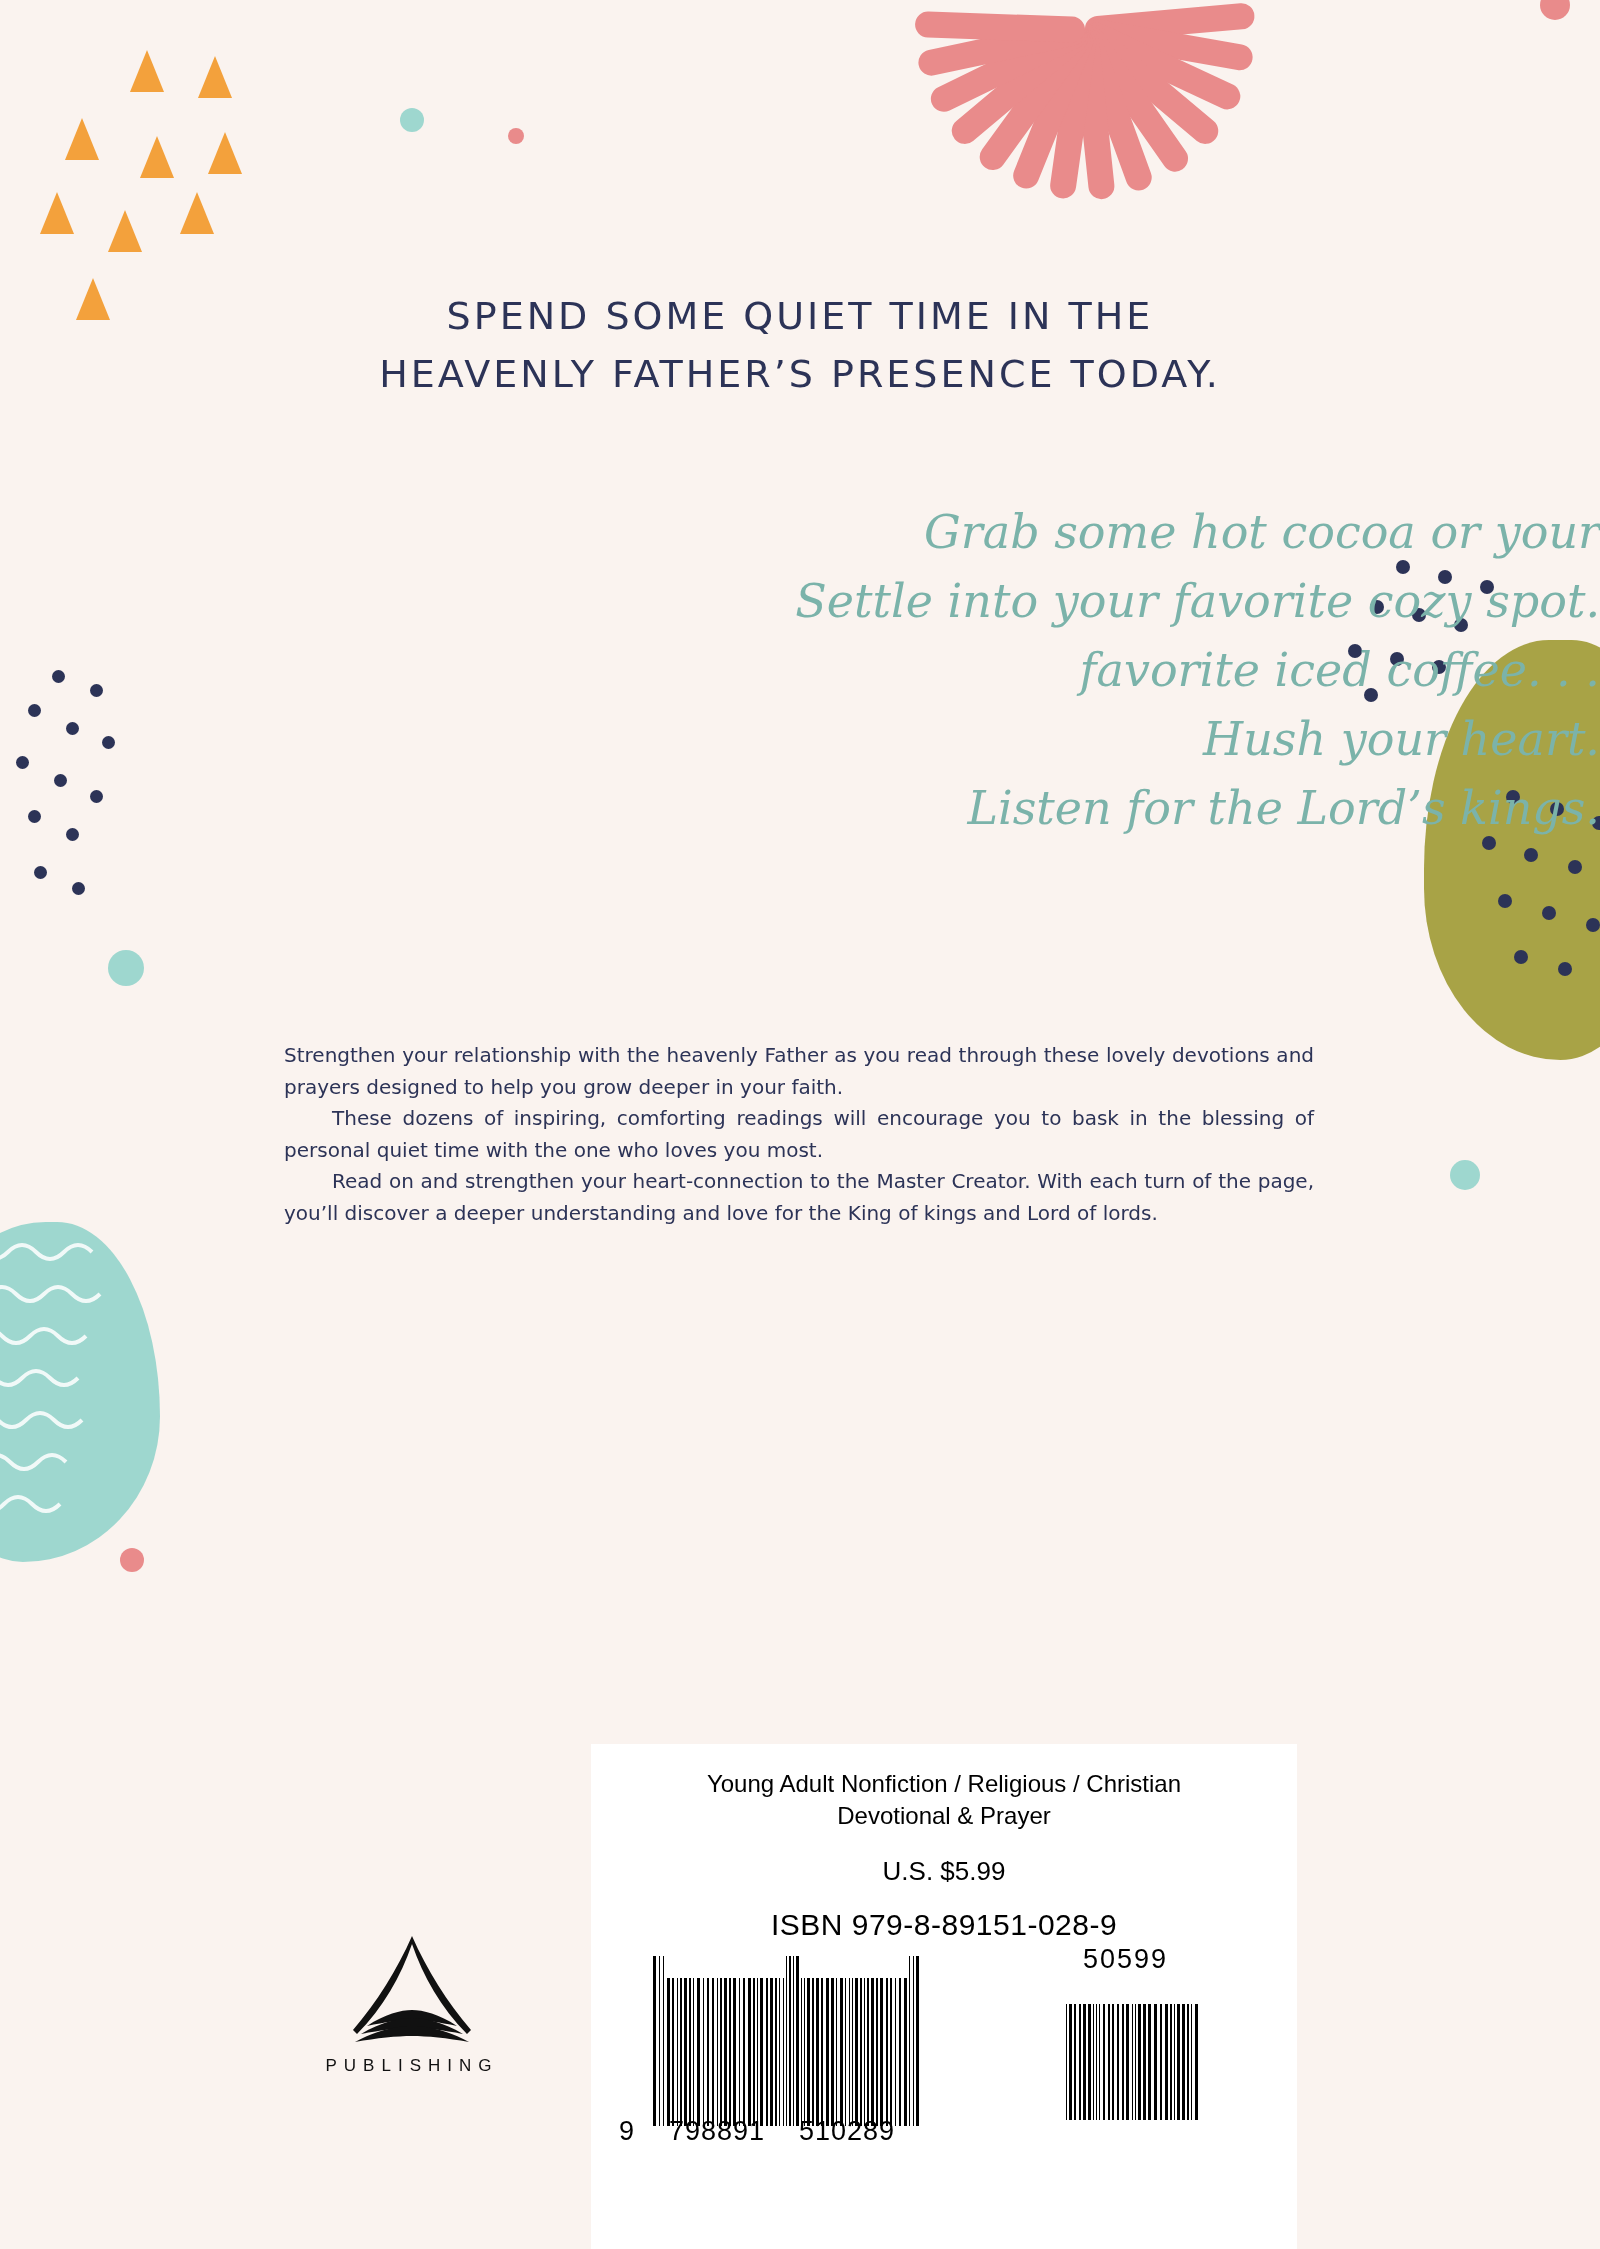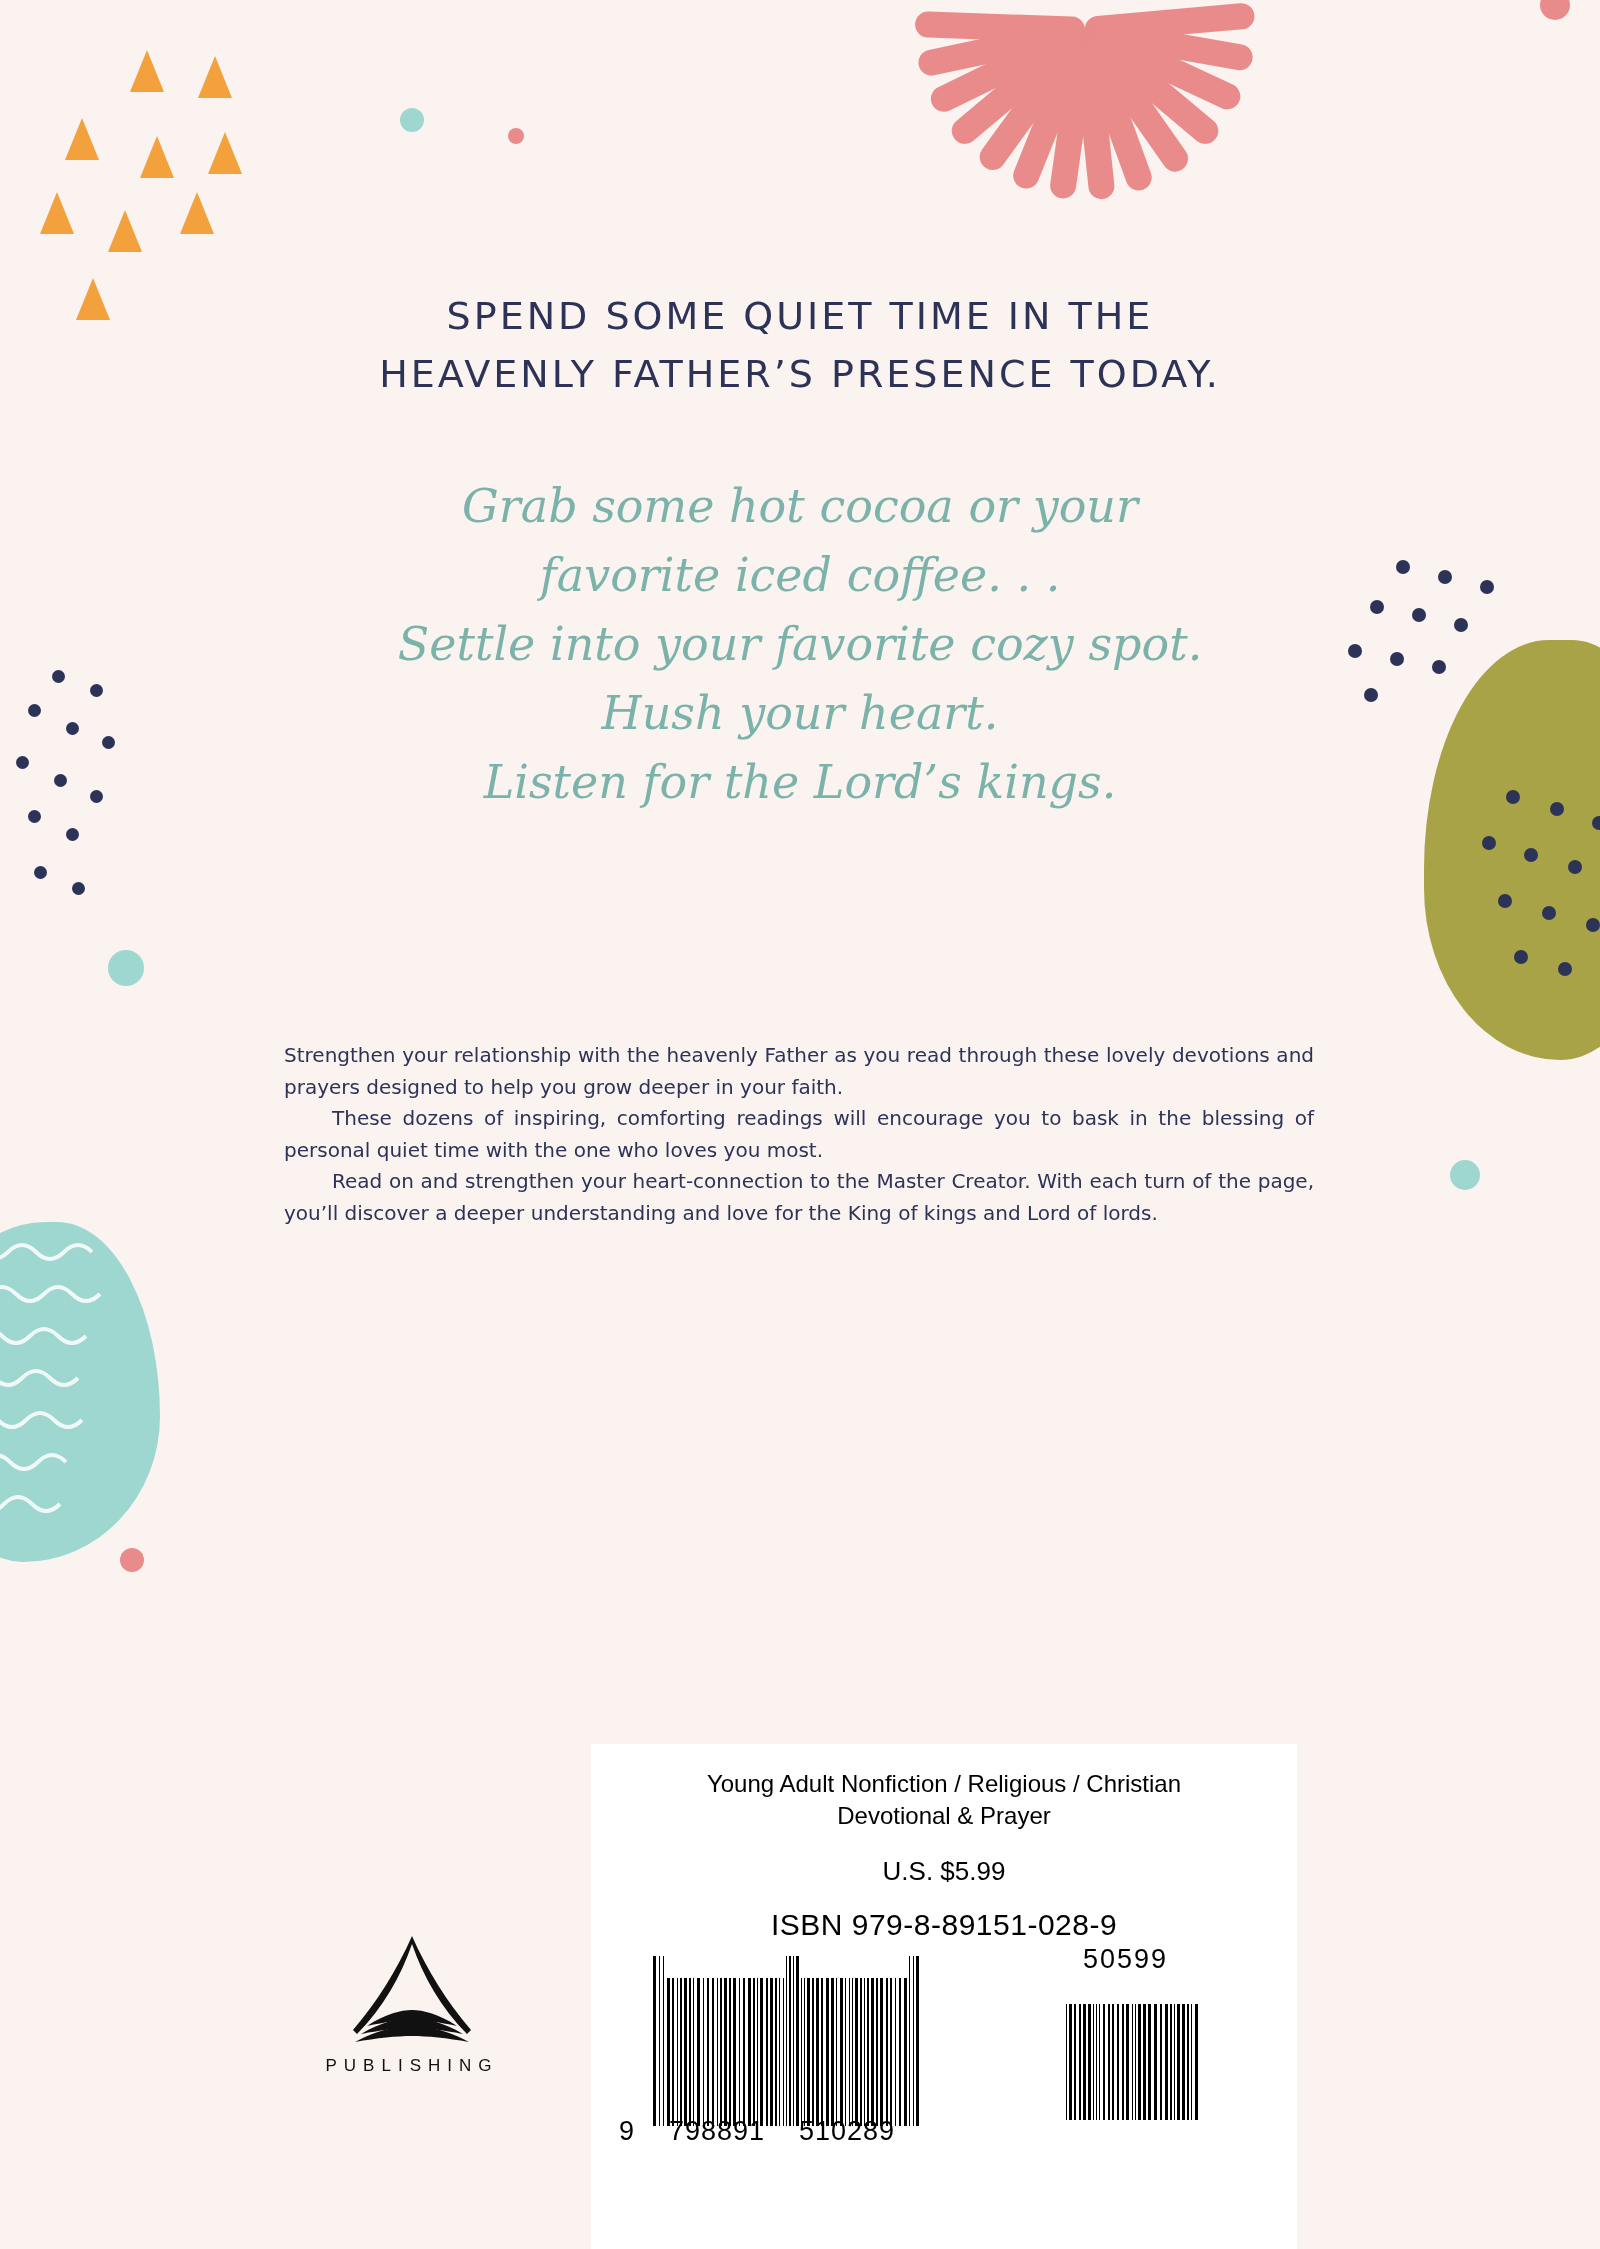--- a/index.html
+++ b/index.html
@@ -79,8 +79,8 @@
   .script {
     position: absolute;
     left: 0; right: 0;
-    top: 472px;
-    text-align: center;
+    top: 498px;
+    text-align: right;
     color: #7bb3aa;
     font-family: "DejaVu Serif", serif;
     font-style: italic;

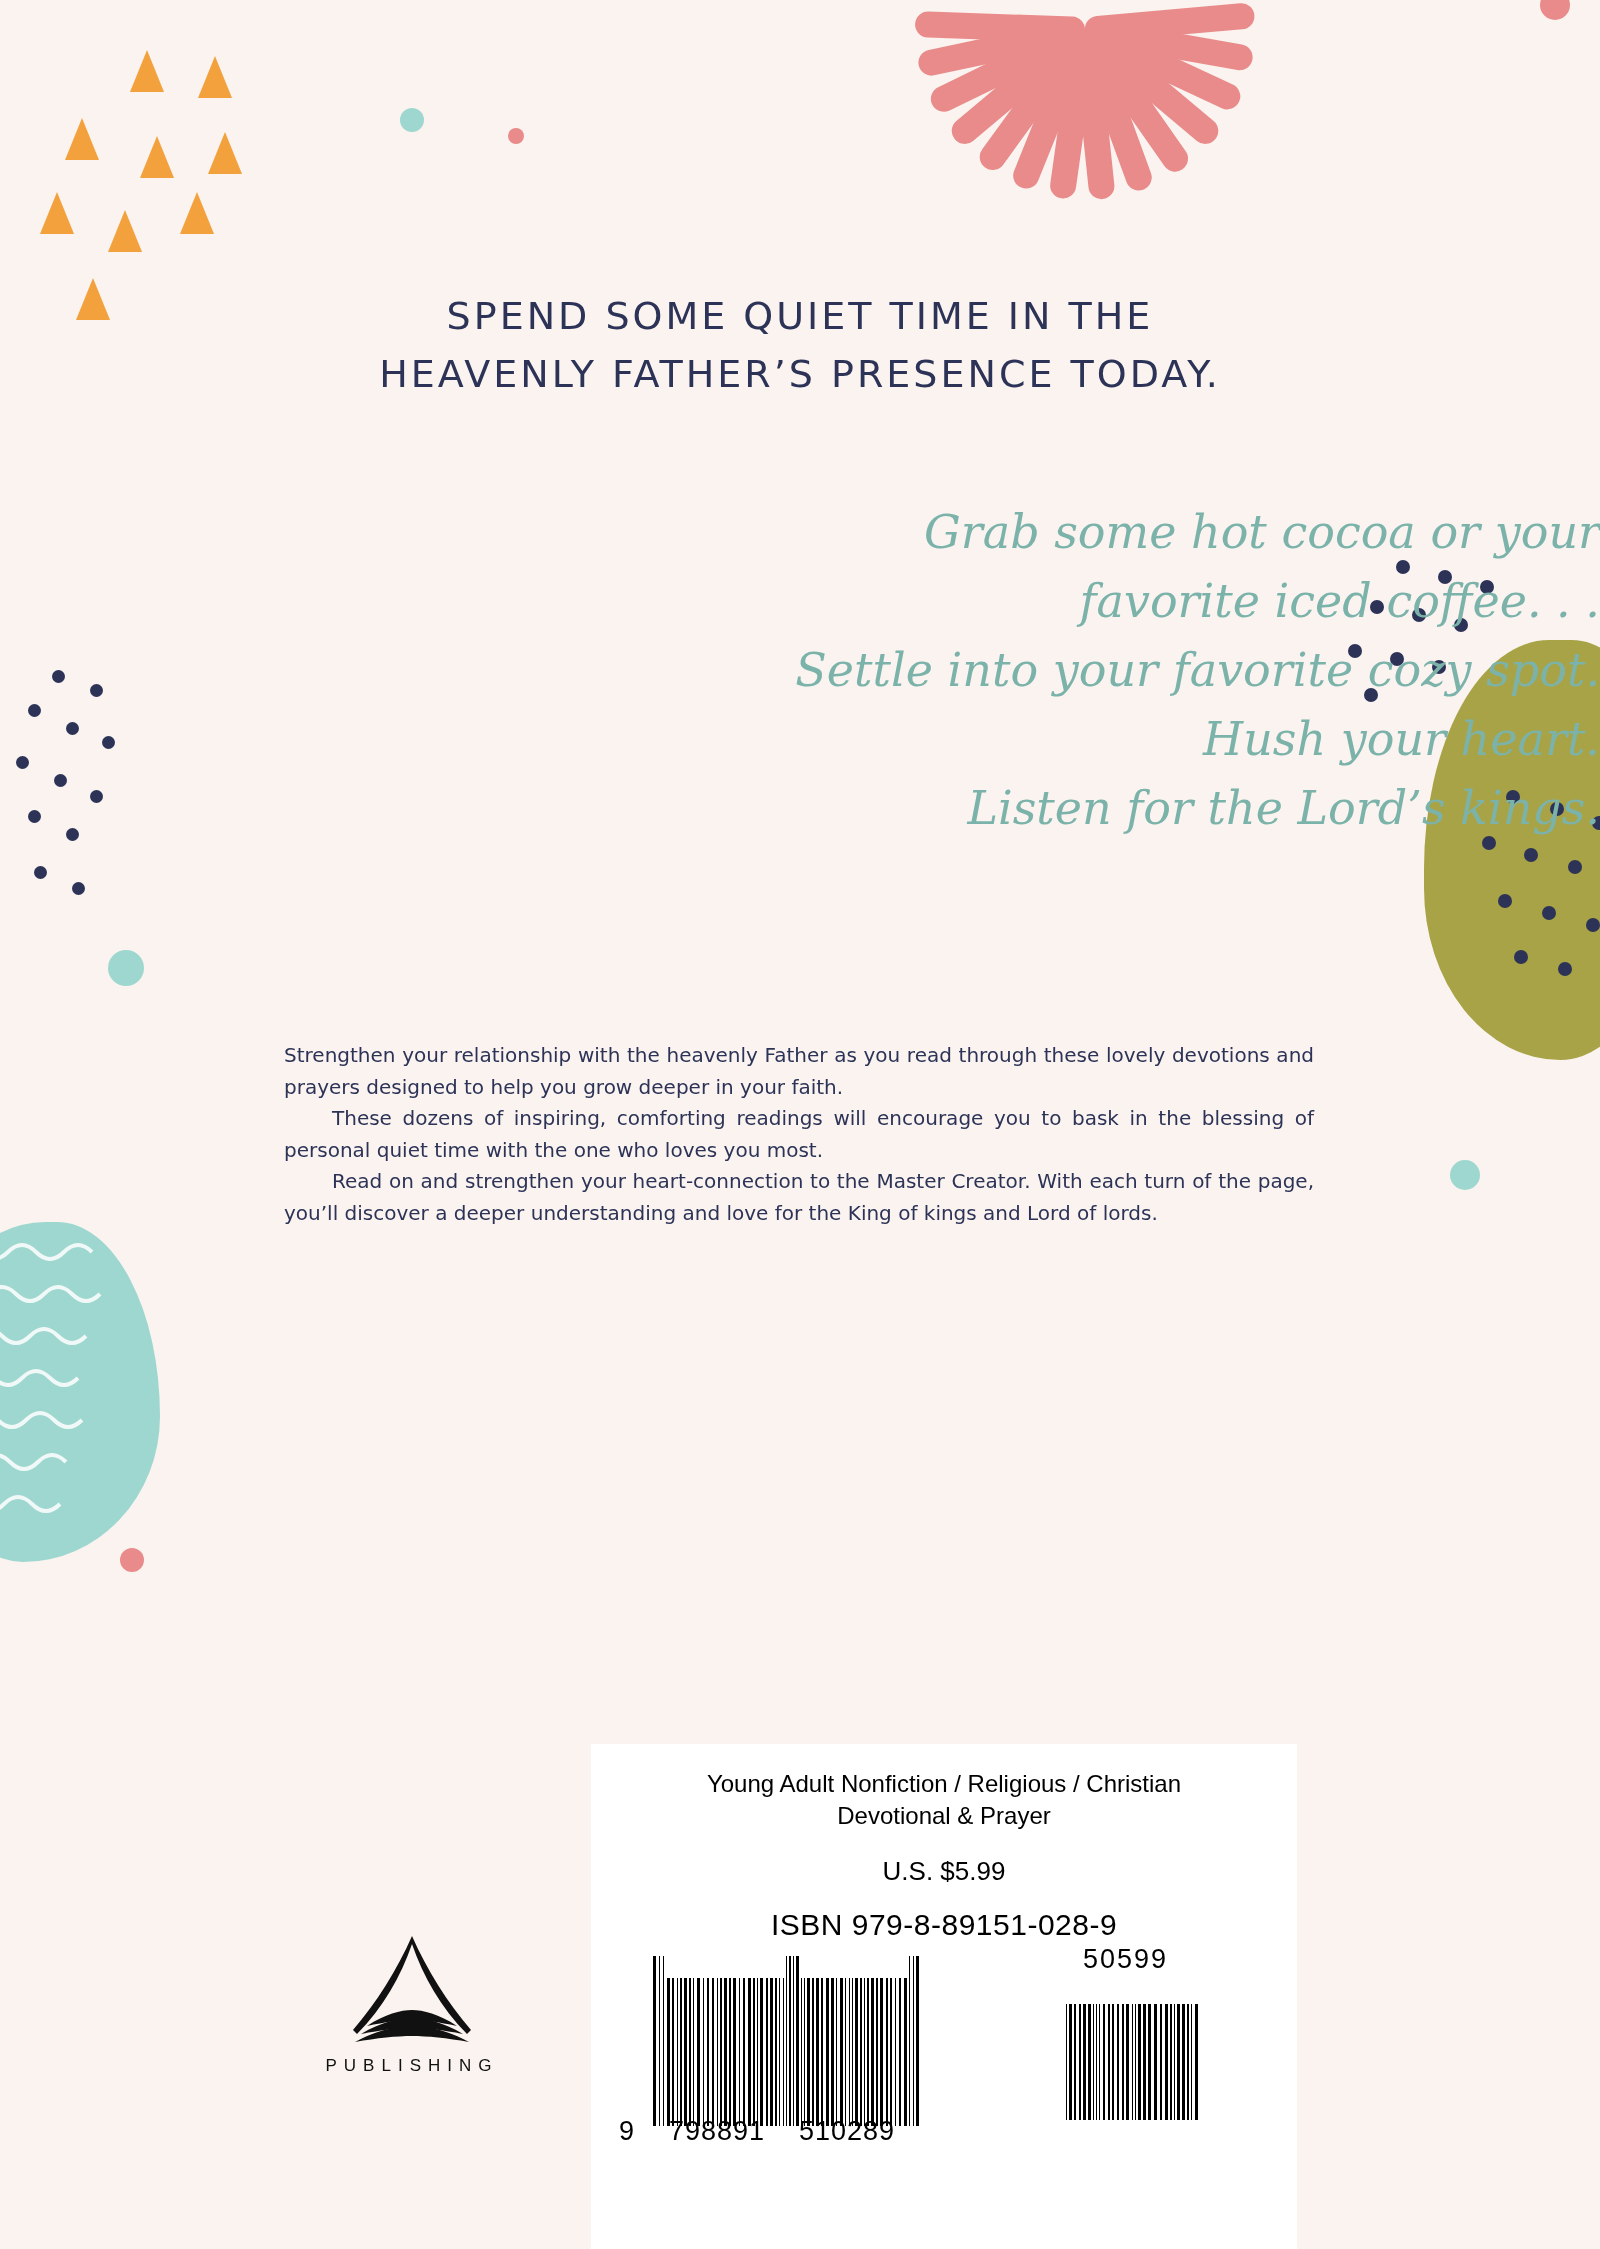--- a/index.html
+++ b/index.html
@@ -279,8 +279,8 @@
 
   <div class="script">
     <div>Grab some hot cocoa or your</div>
+    <div>Settle into your favorite cozy spot.</div>
     <div>favorite iced coffee. . .</div>
-    <div>Settle into your favorite cozy spot.</div>
     <div>Hush your heart.</div>
     <div>Listen for the Lord’s kings.</div>
   </div>

